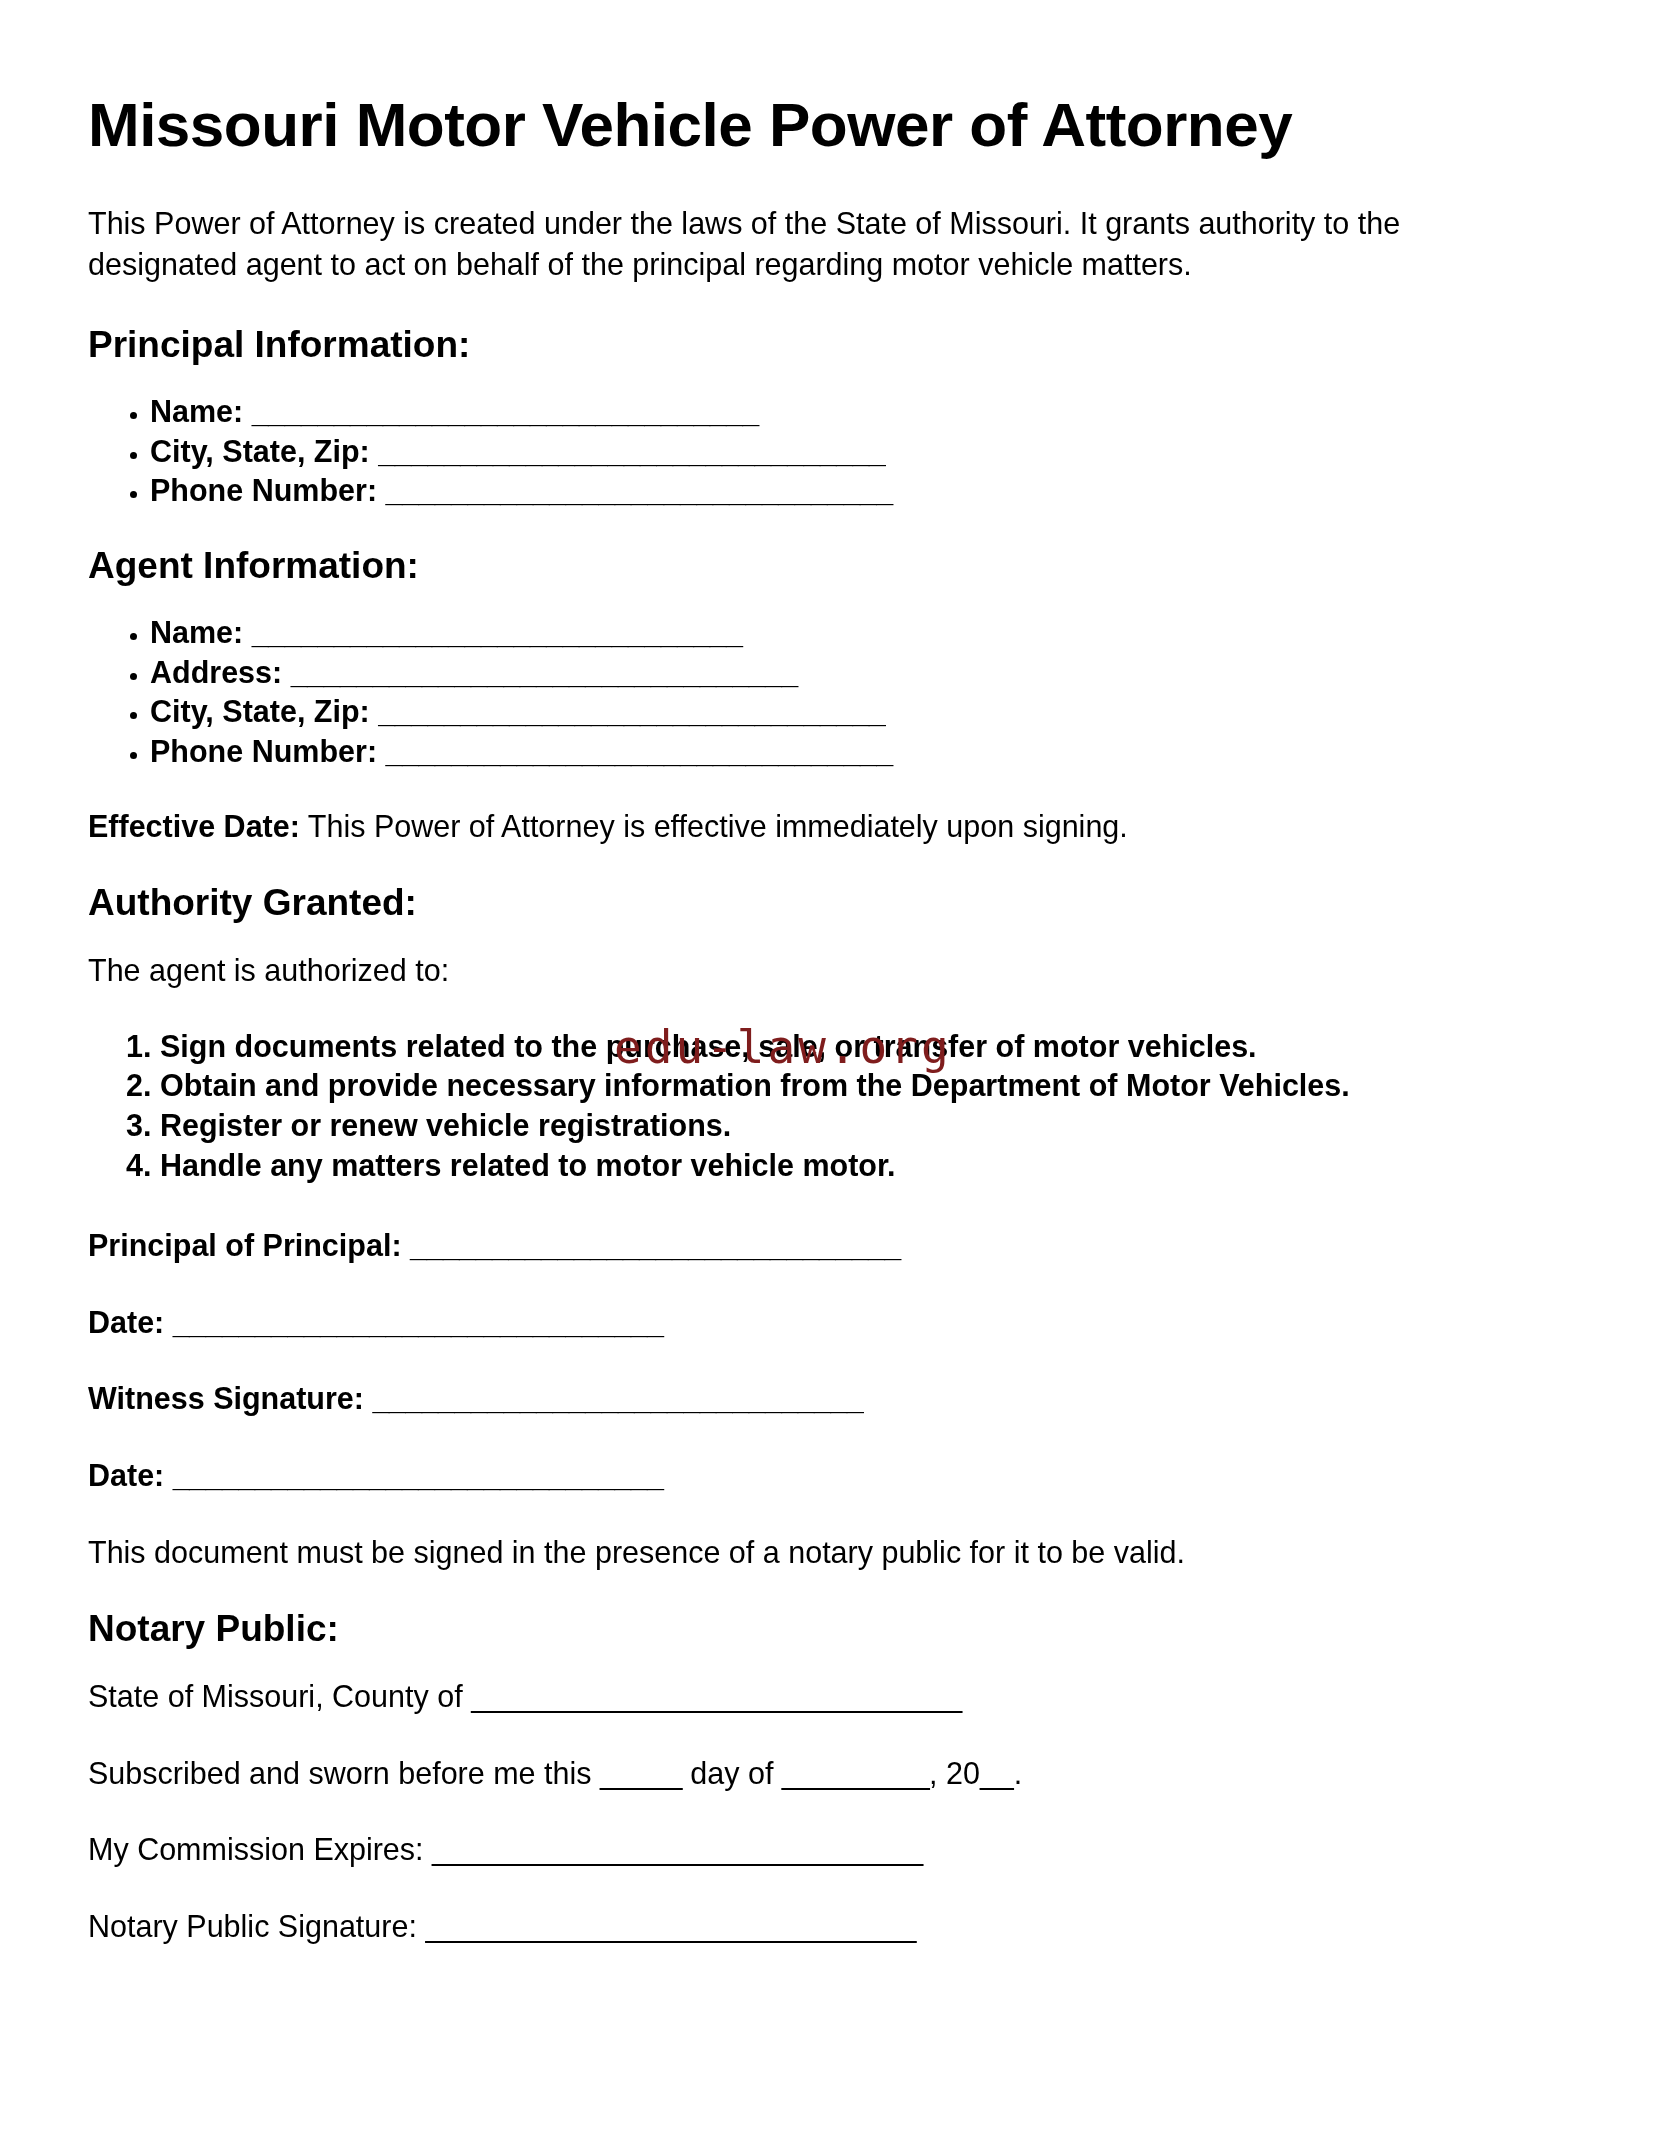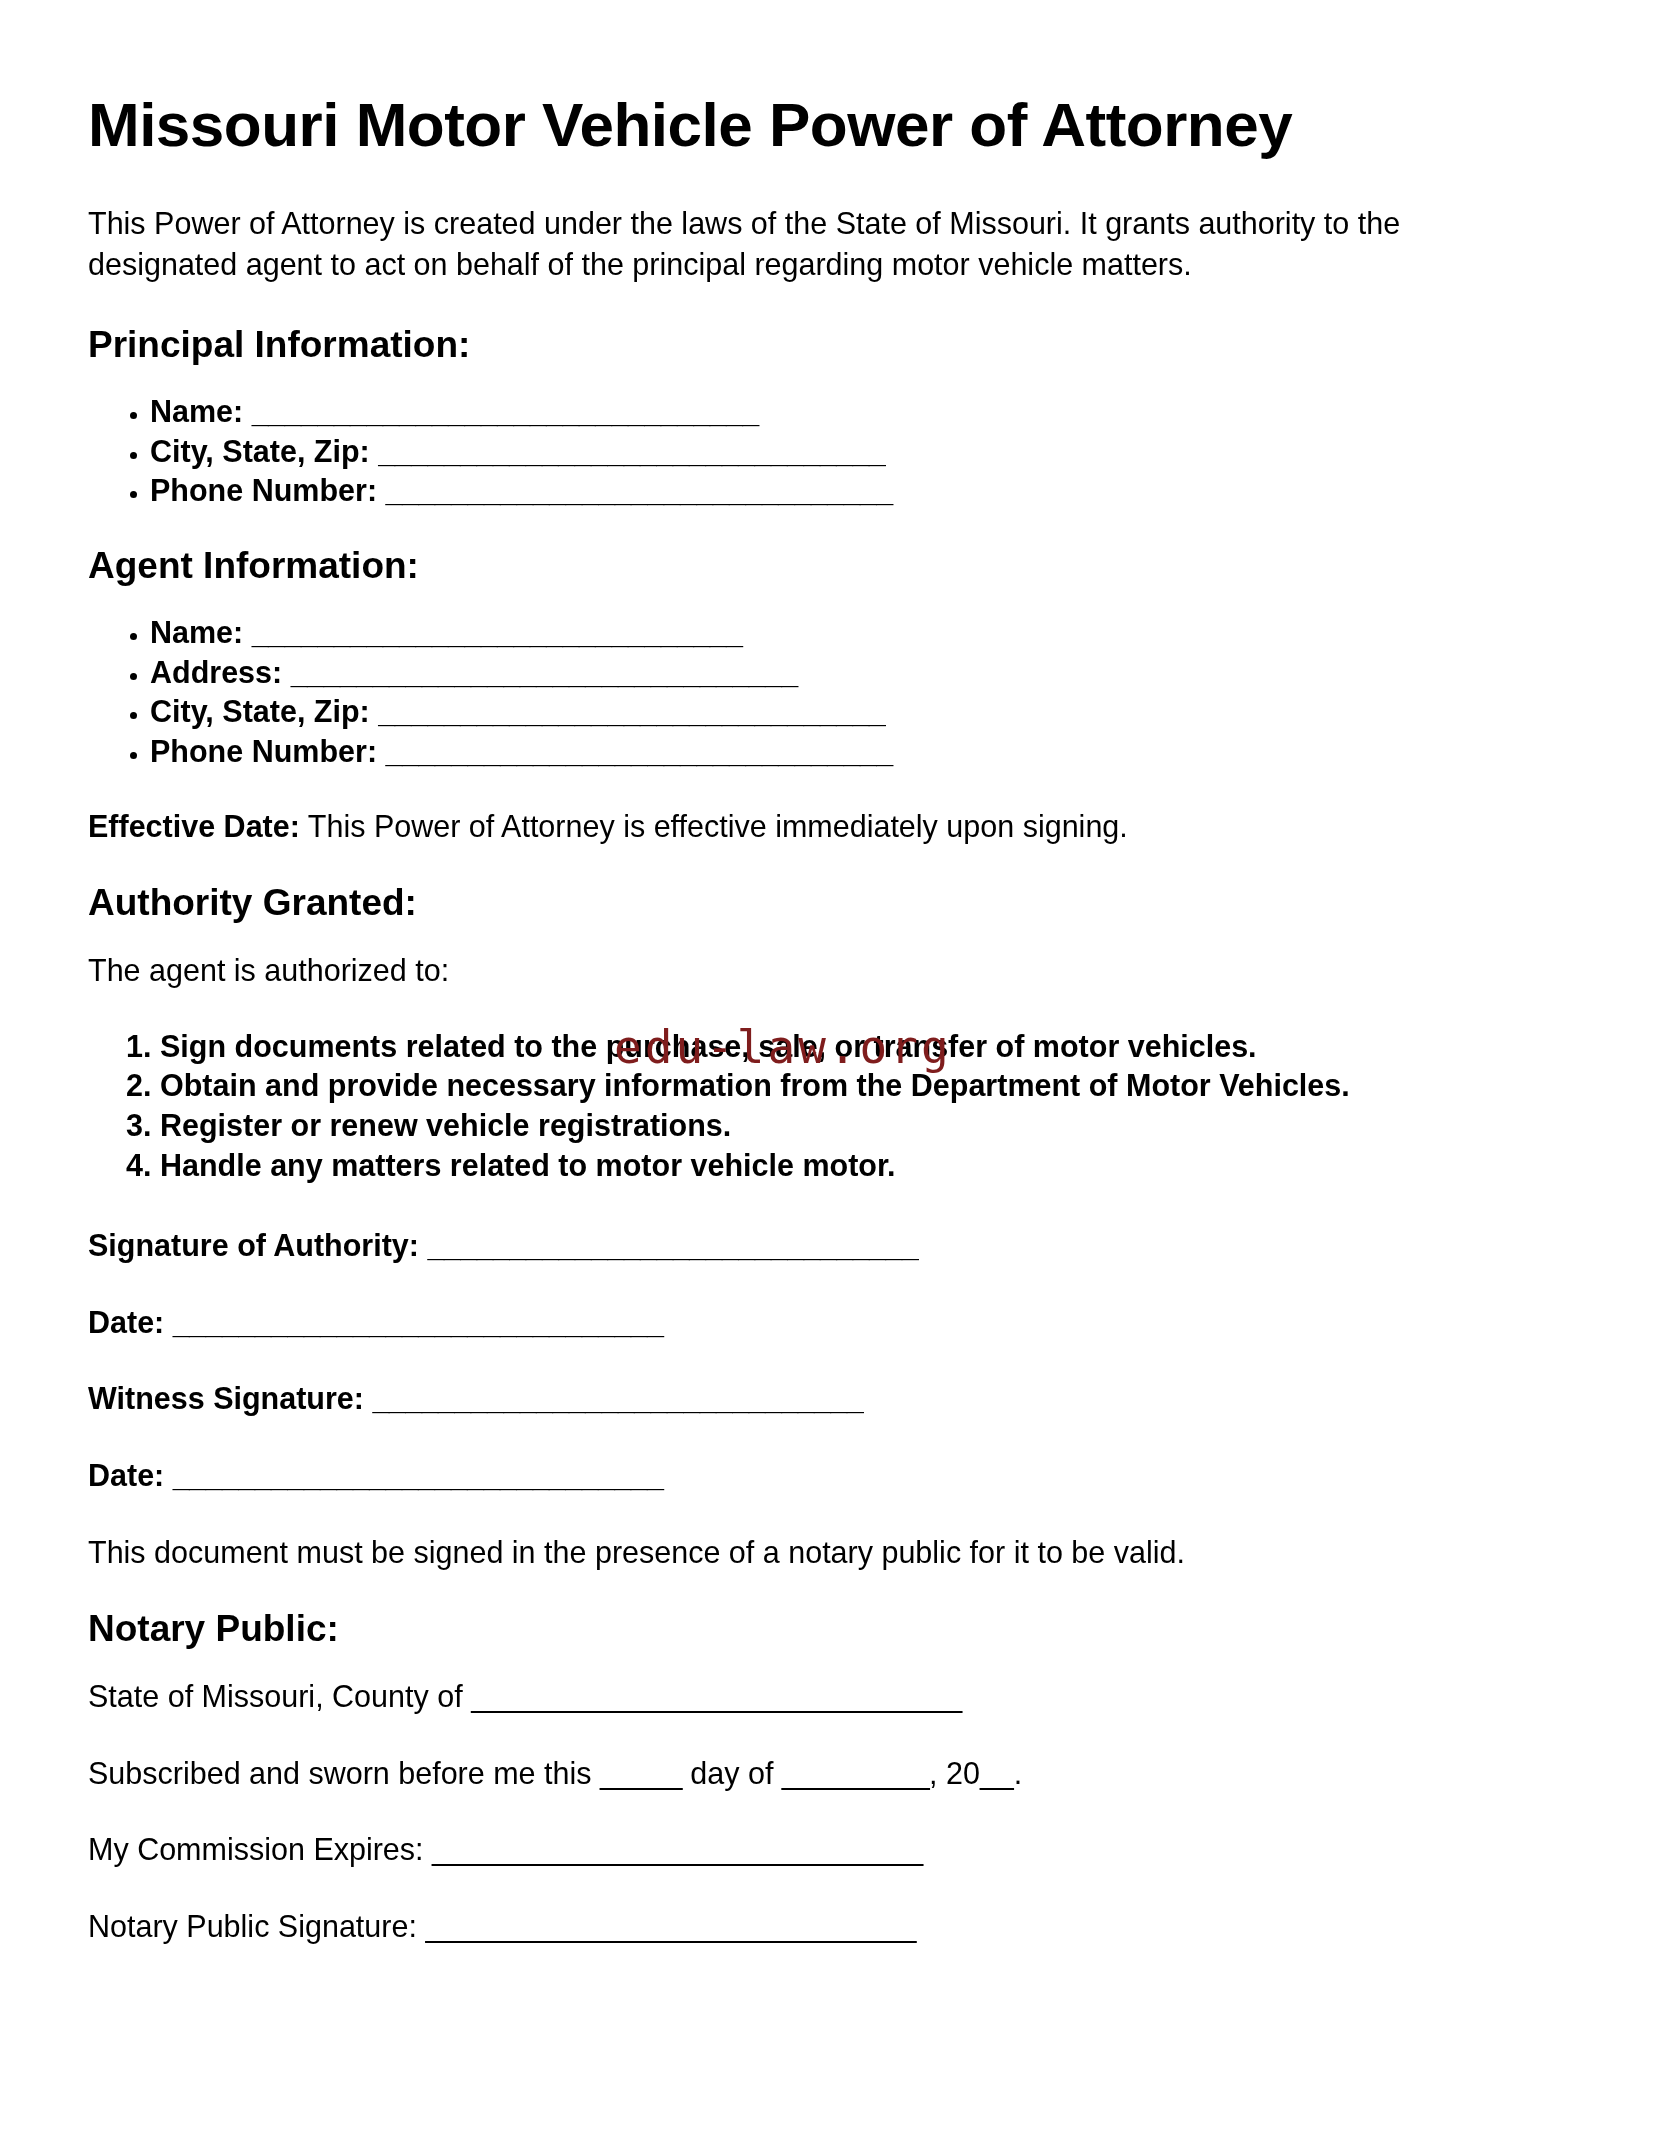--- a/index.html
+++ b/index.html
@@ -144,7 +144,7 @@
   </ol>
 
   <p class="label-line">
-    <span class="bold">Signature of Authority:</span>
+    <span class="bold">Principal of Principal:</span>
     <span class="blank bold">______________________________</span>
   </p>
 

